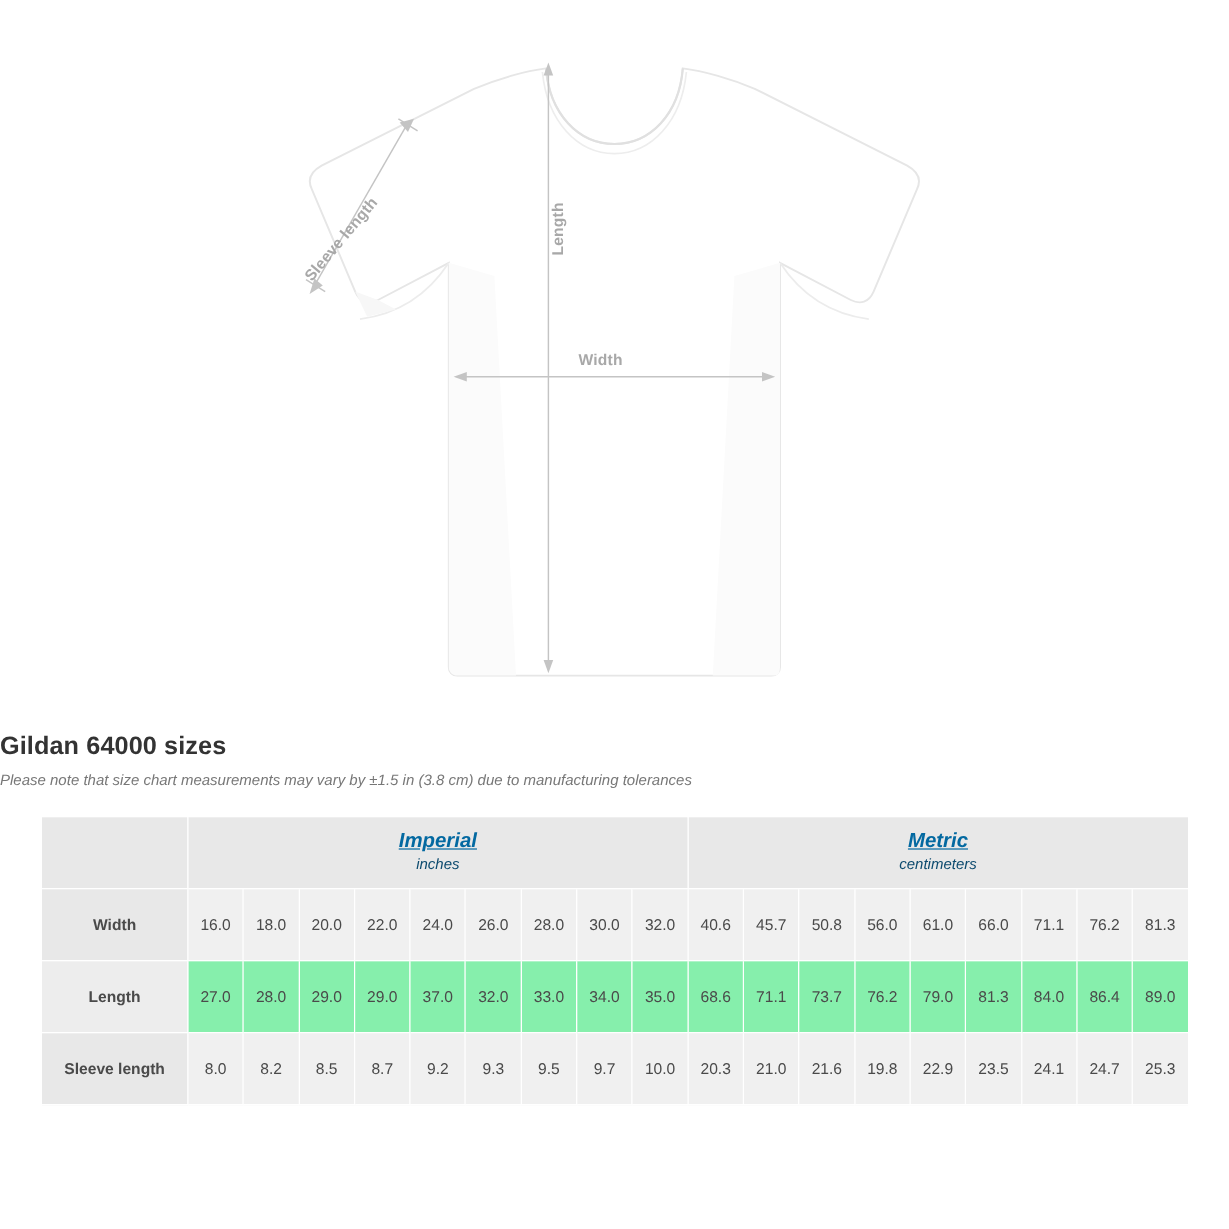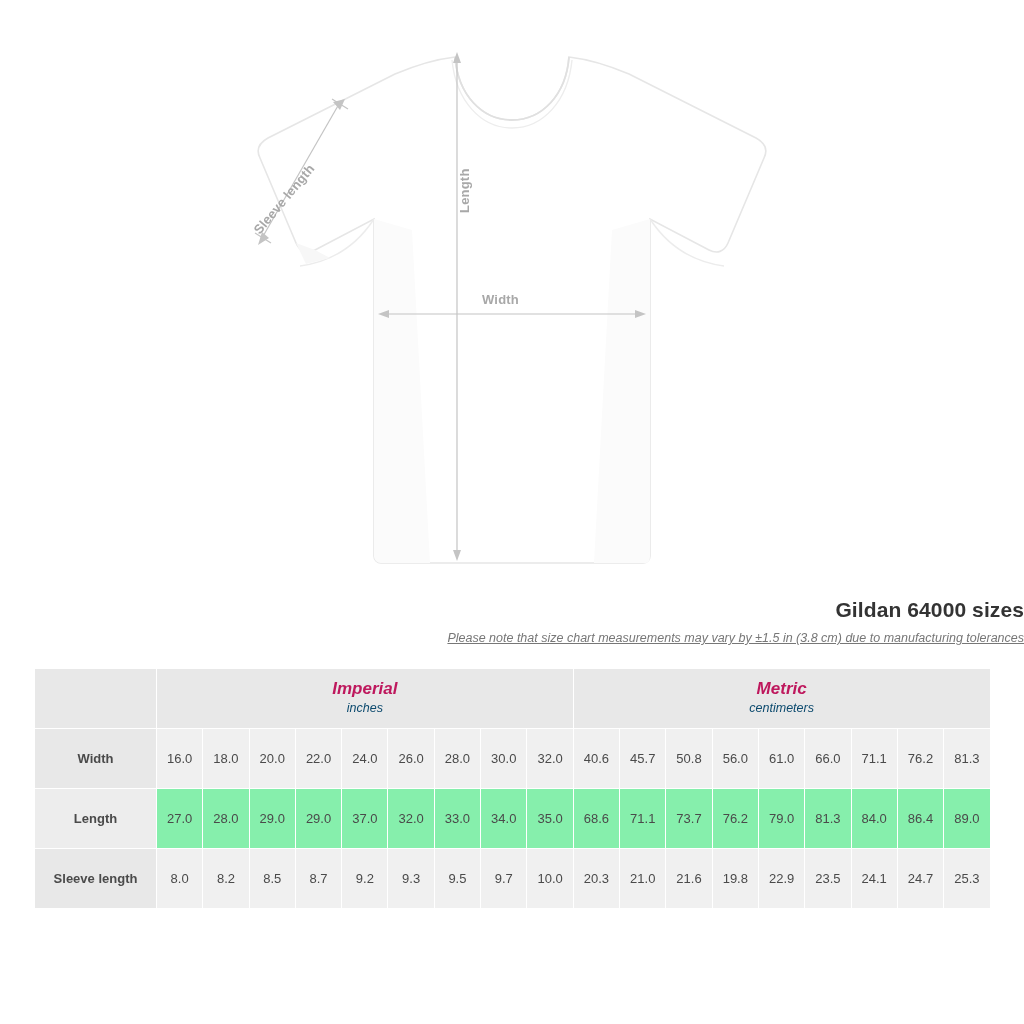--- a/index.html
+++ b/index.html
@@ -62,8 +62,8 @@
 
   
   .title-block {
-    text-align: right;
-    margin-top: 8px;
+    text-align: left;
+    margin-top: 20px;
   }
   .chart-title {
     font-size: 21px;

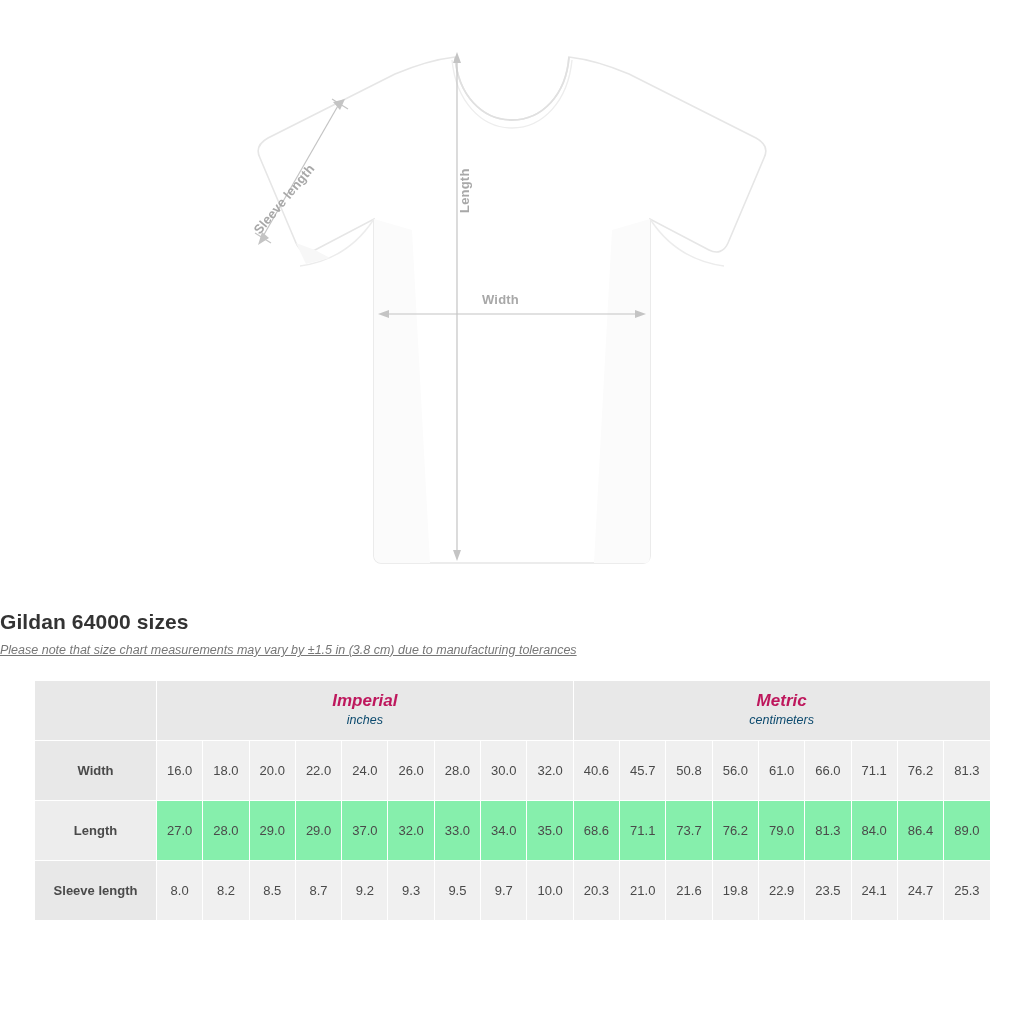--- a/index.html
+++ b/index.html
@@ -77,7 +77,6 @@
     font-style: italic;
     color: #777777;
     margin: 9px 0 0 0;
-    text-decoration: underline;
   }
 
   

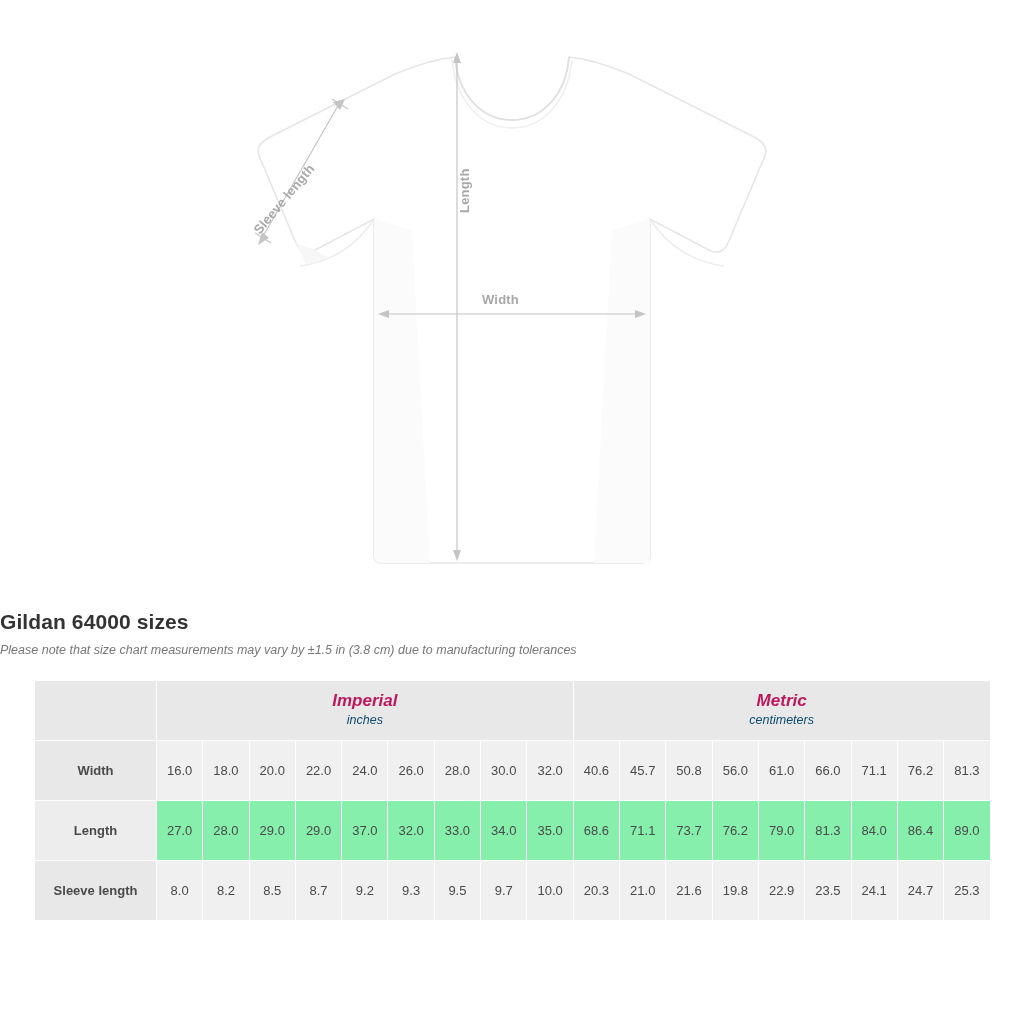--- a/index.html
+++ b/index.html
@@ -107,9 +107,10 @@
     font-size: 17px;
     font-style: italic;
     font-weight: bold;
-    color: #be185d;
+    color: #0369a1;
     display: block;
     line-height: 1.15;
+    text-decoration: underline;
   }
   .unit-sub {
     font-size: 12.5px;

